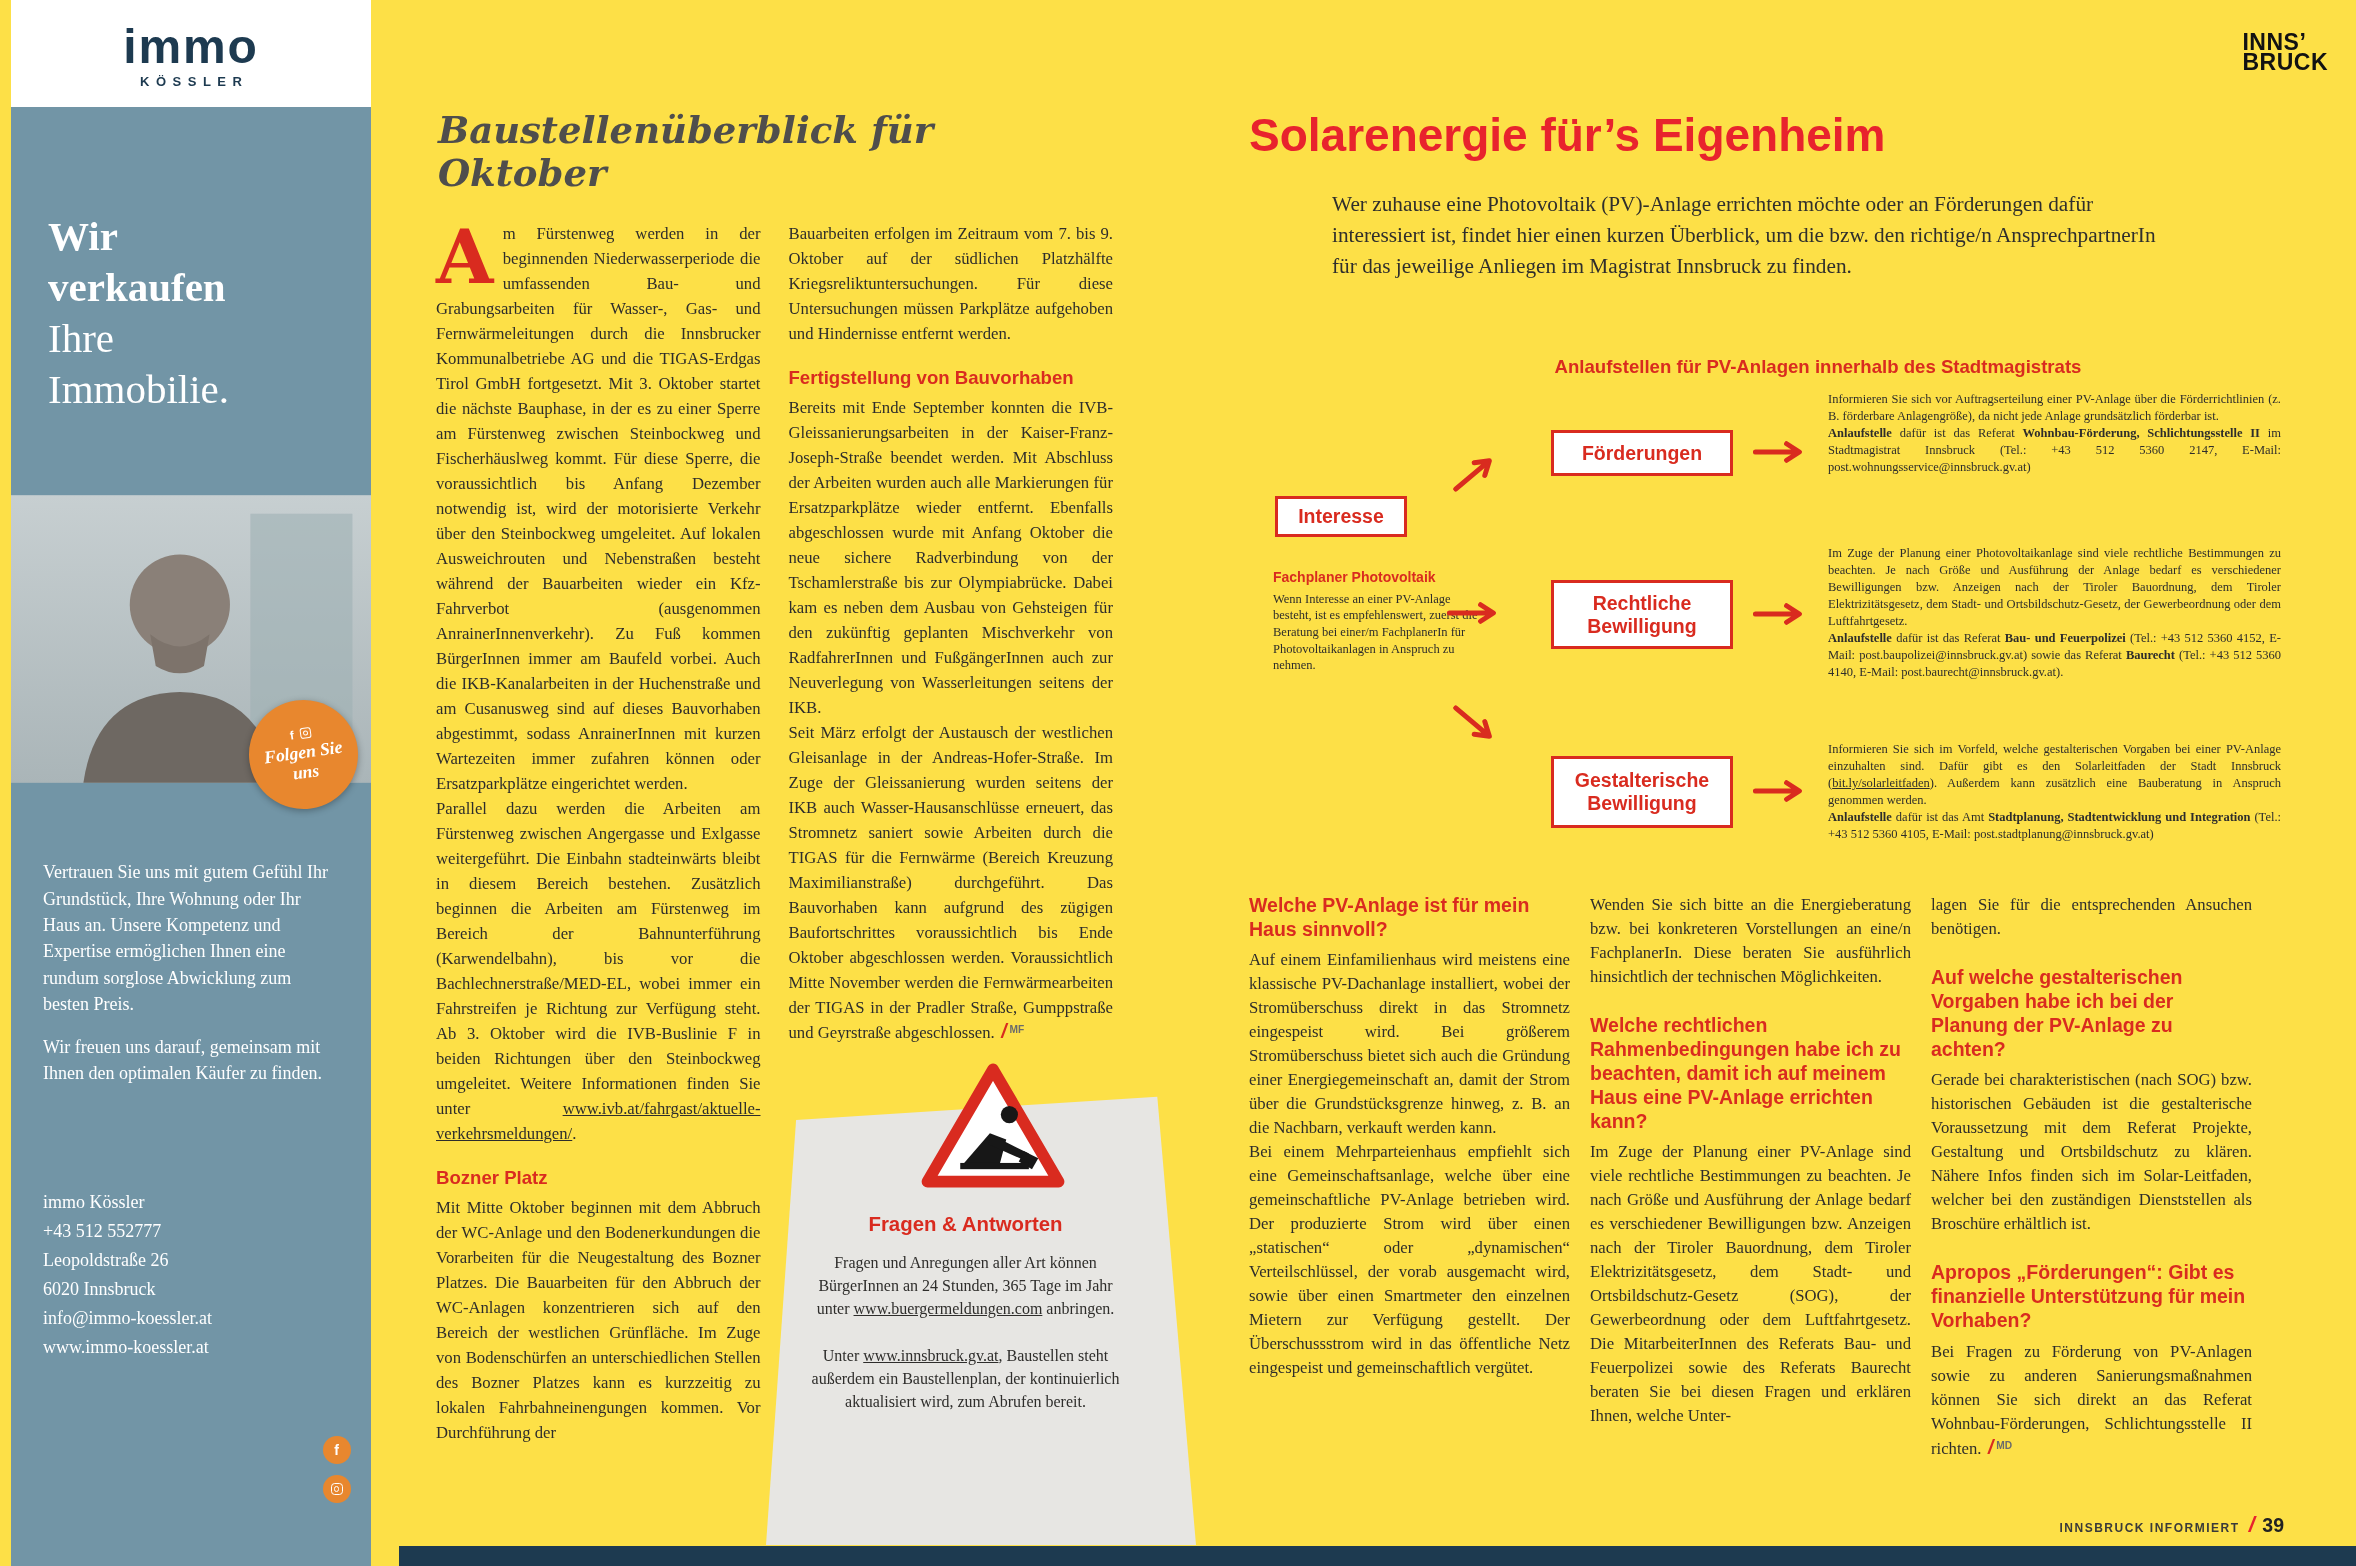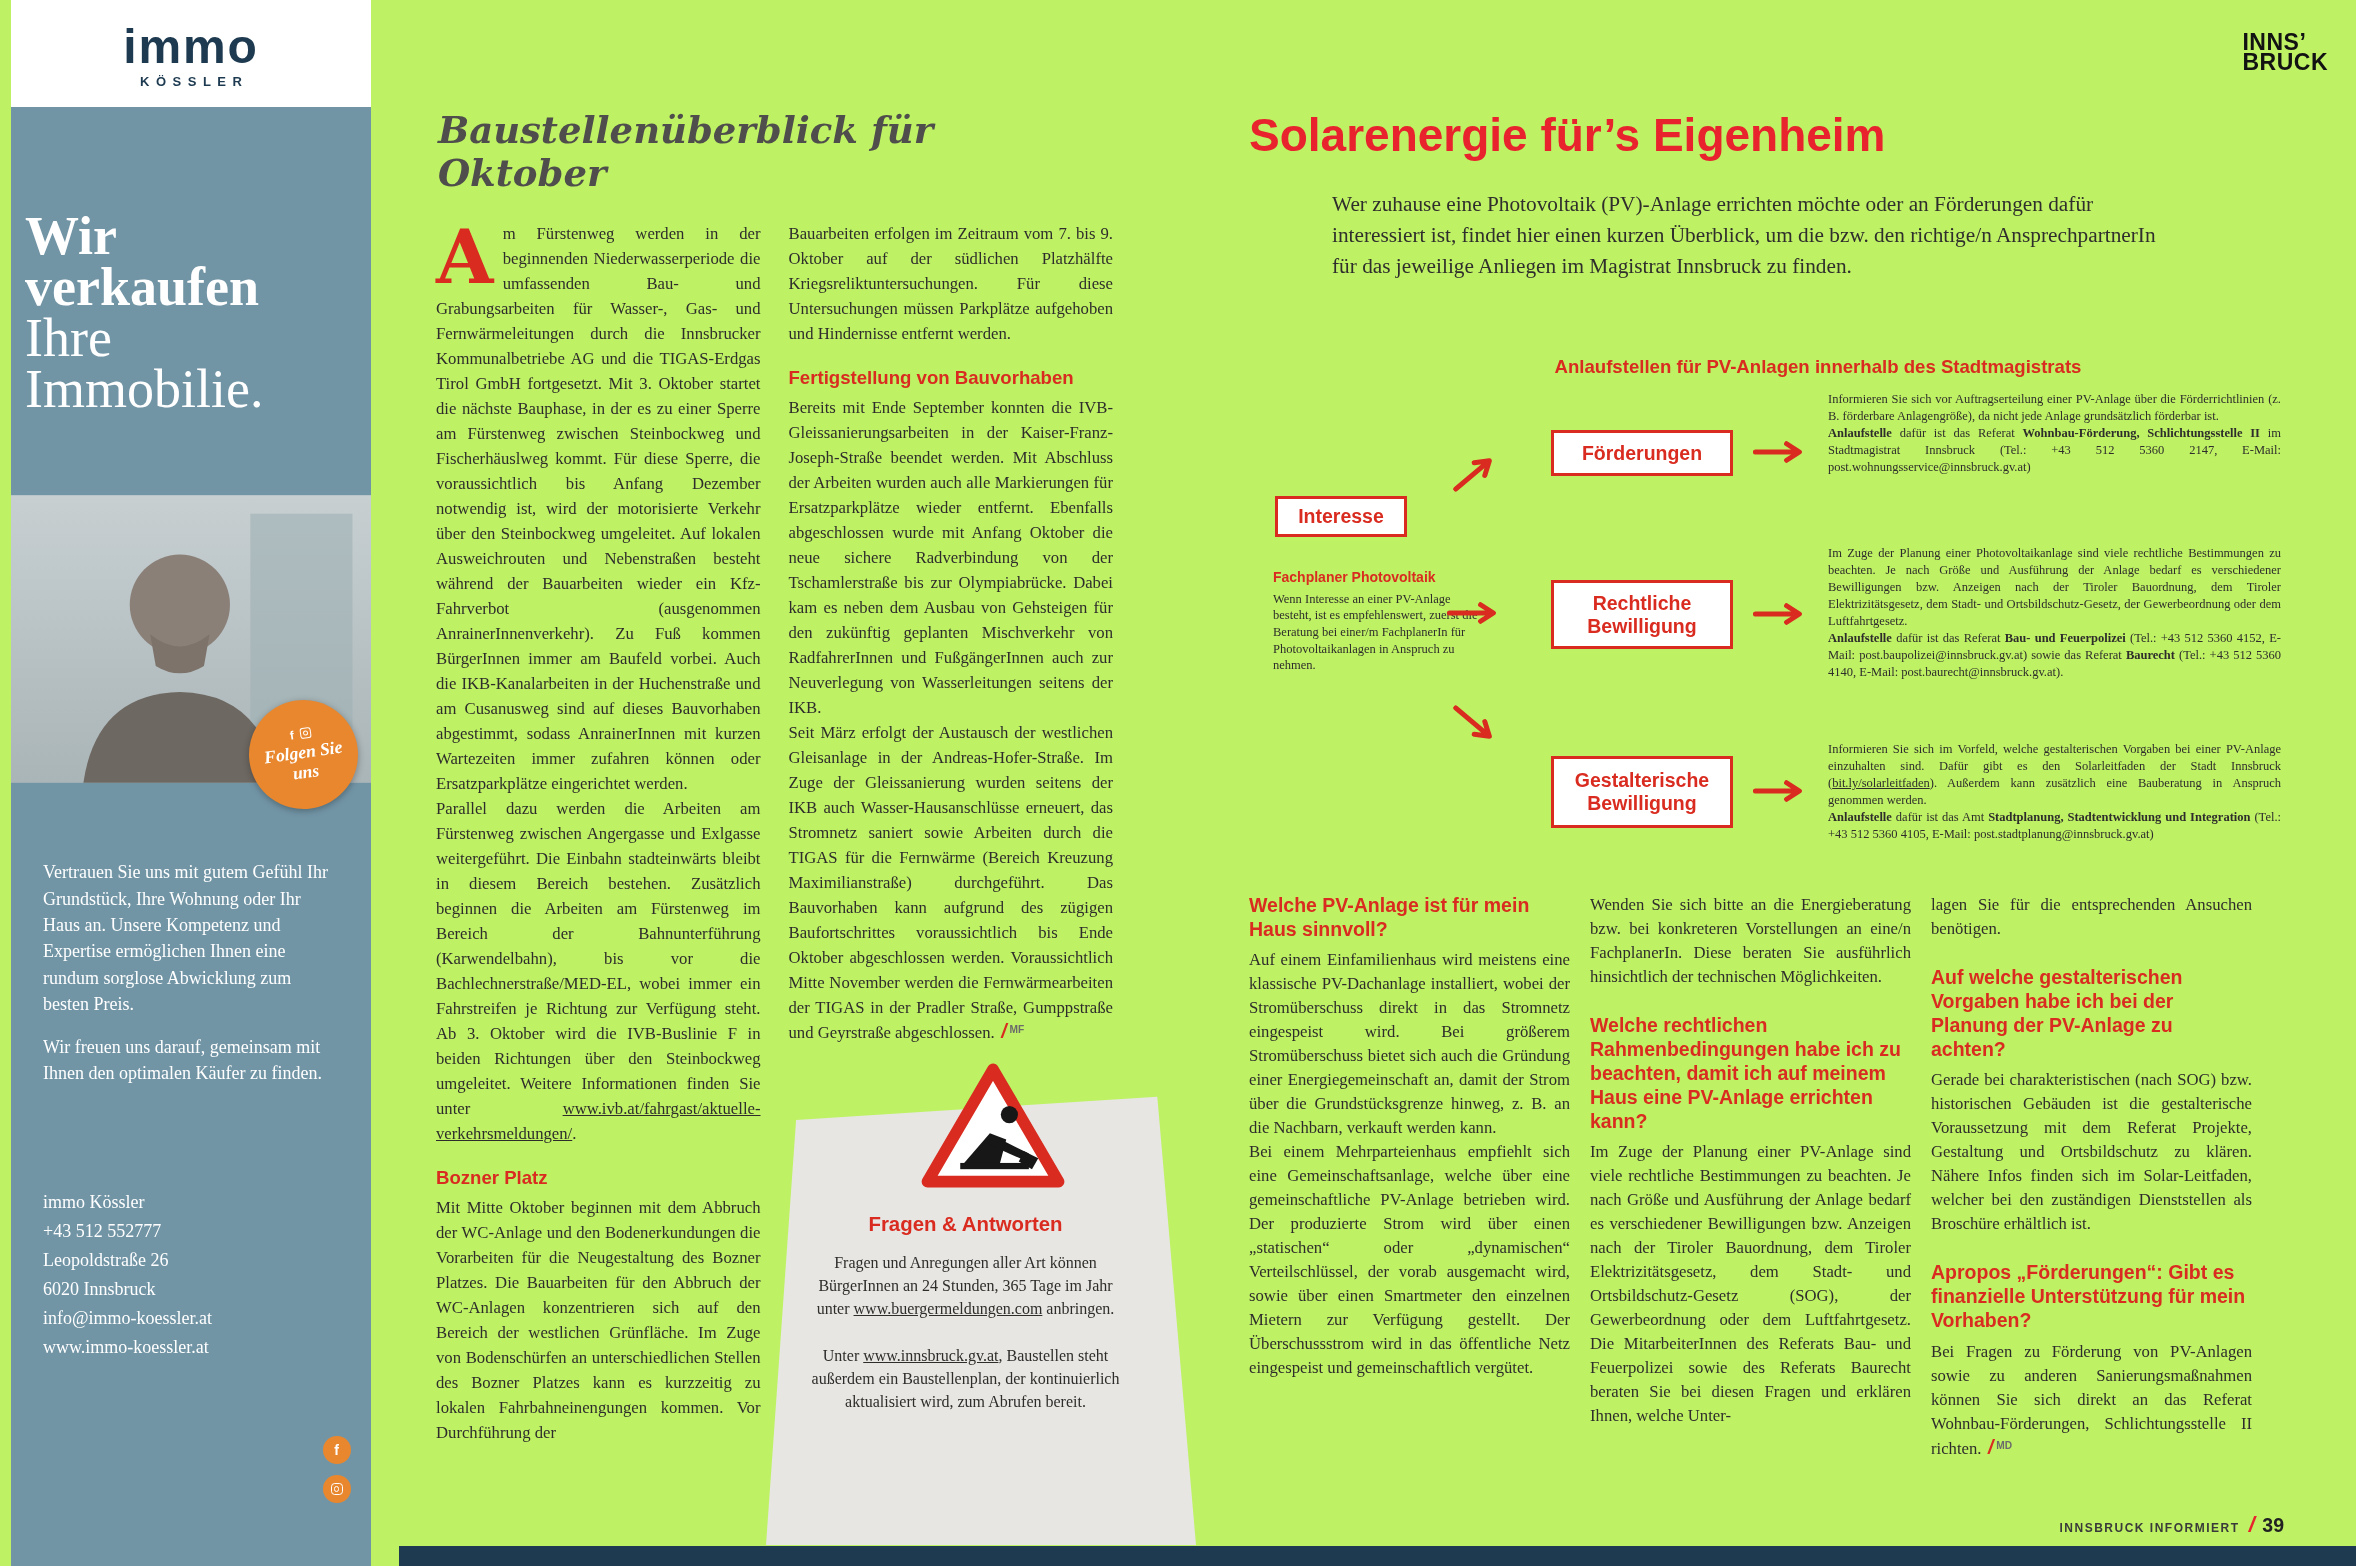--- a/index.html
+++ b/index.html
@@ -8,7 +8,7 @@
   }
   *{box-sizing:border-box;margin:0;padding:0}
   html,body{background:#9a9a9a}
-  .page{position:relative;width:2356px;height:1567px;background:#bef264;overflow:hidden;
+  .page{position:relative;width:2356px;height:1567px;background:#fde047;overflow:hidden;
         font-family:"Liberation Serif",serif;color:var(--ink);margin:0 auto}
 
   

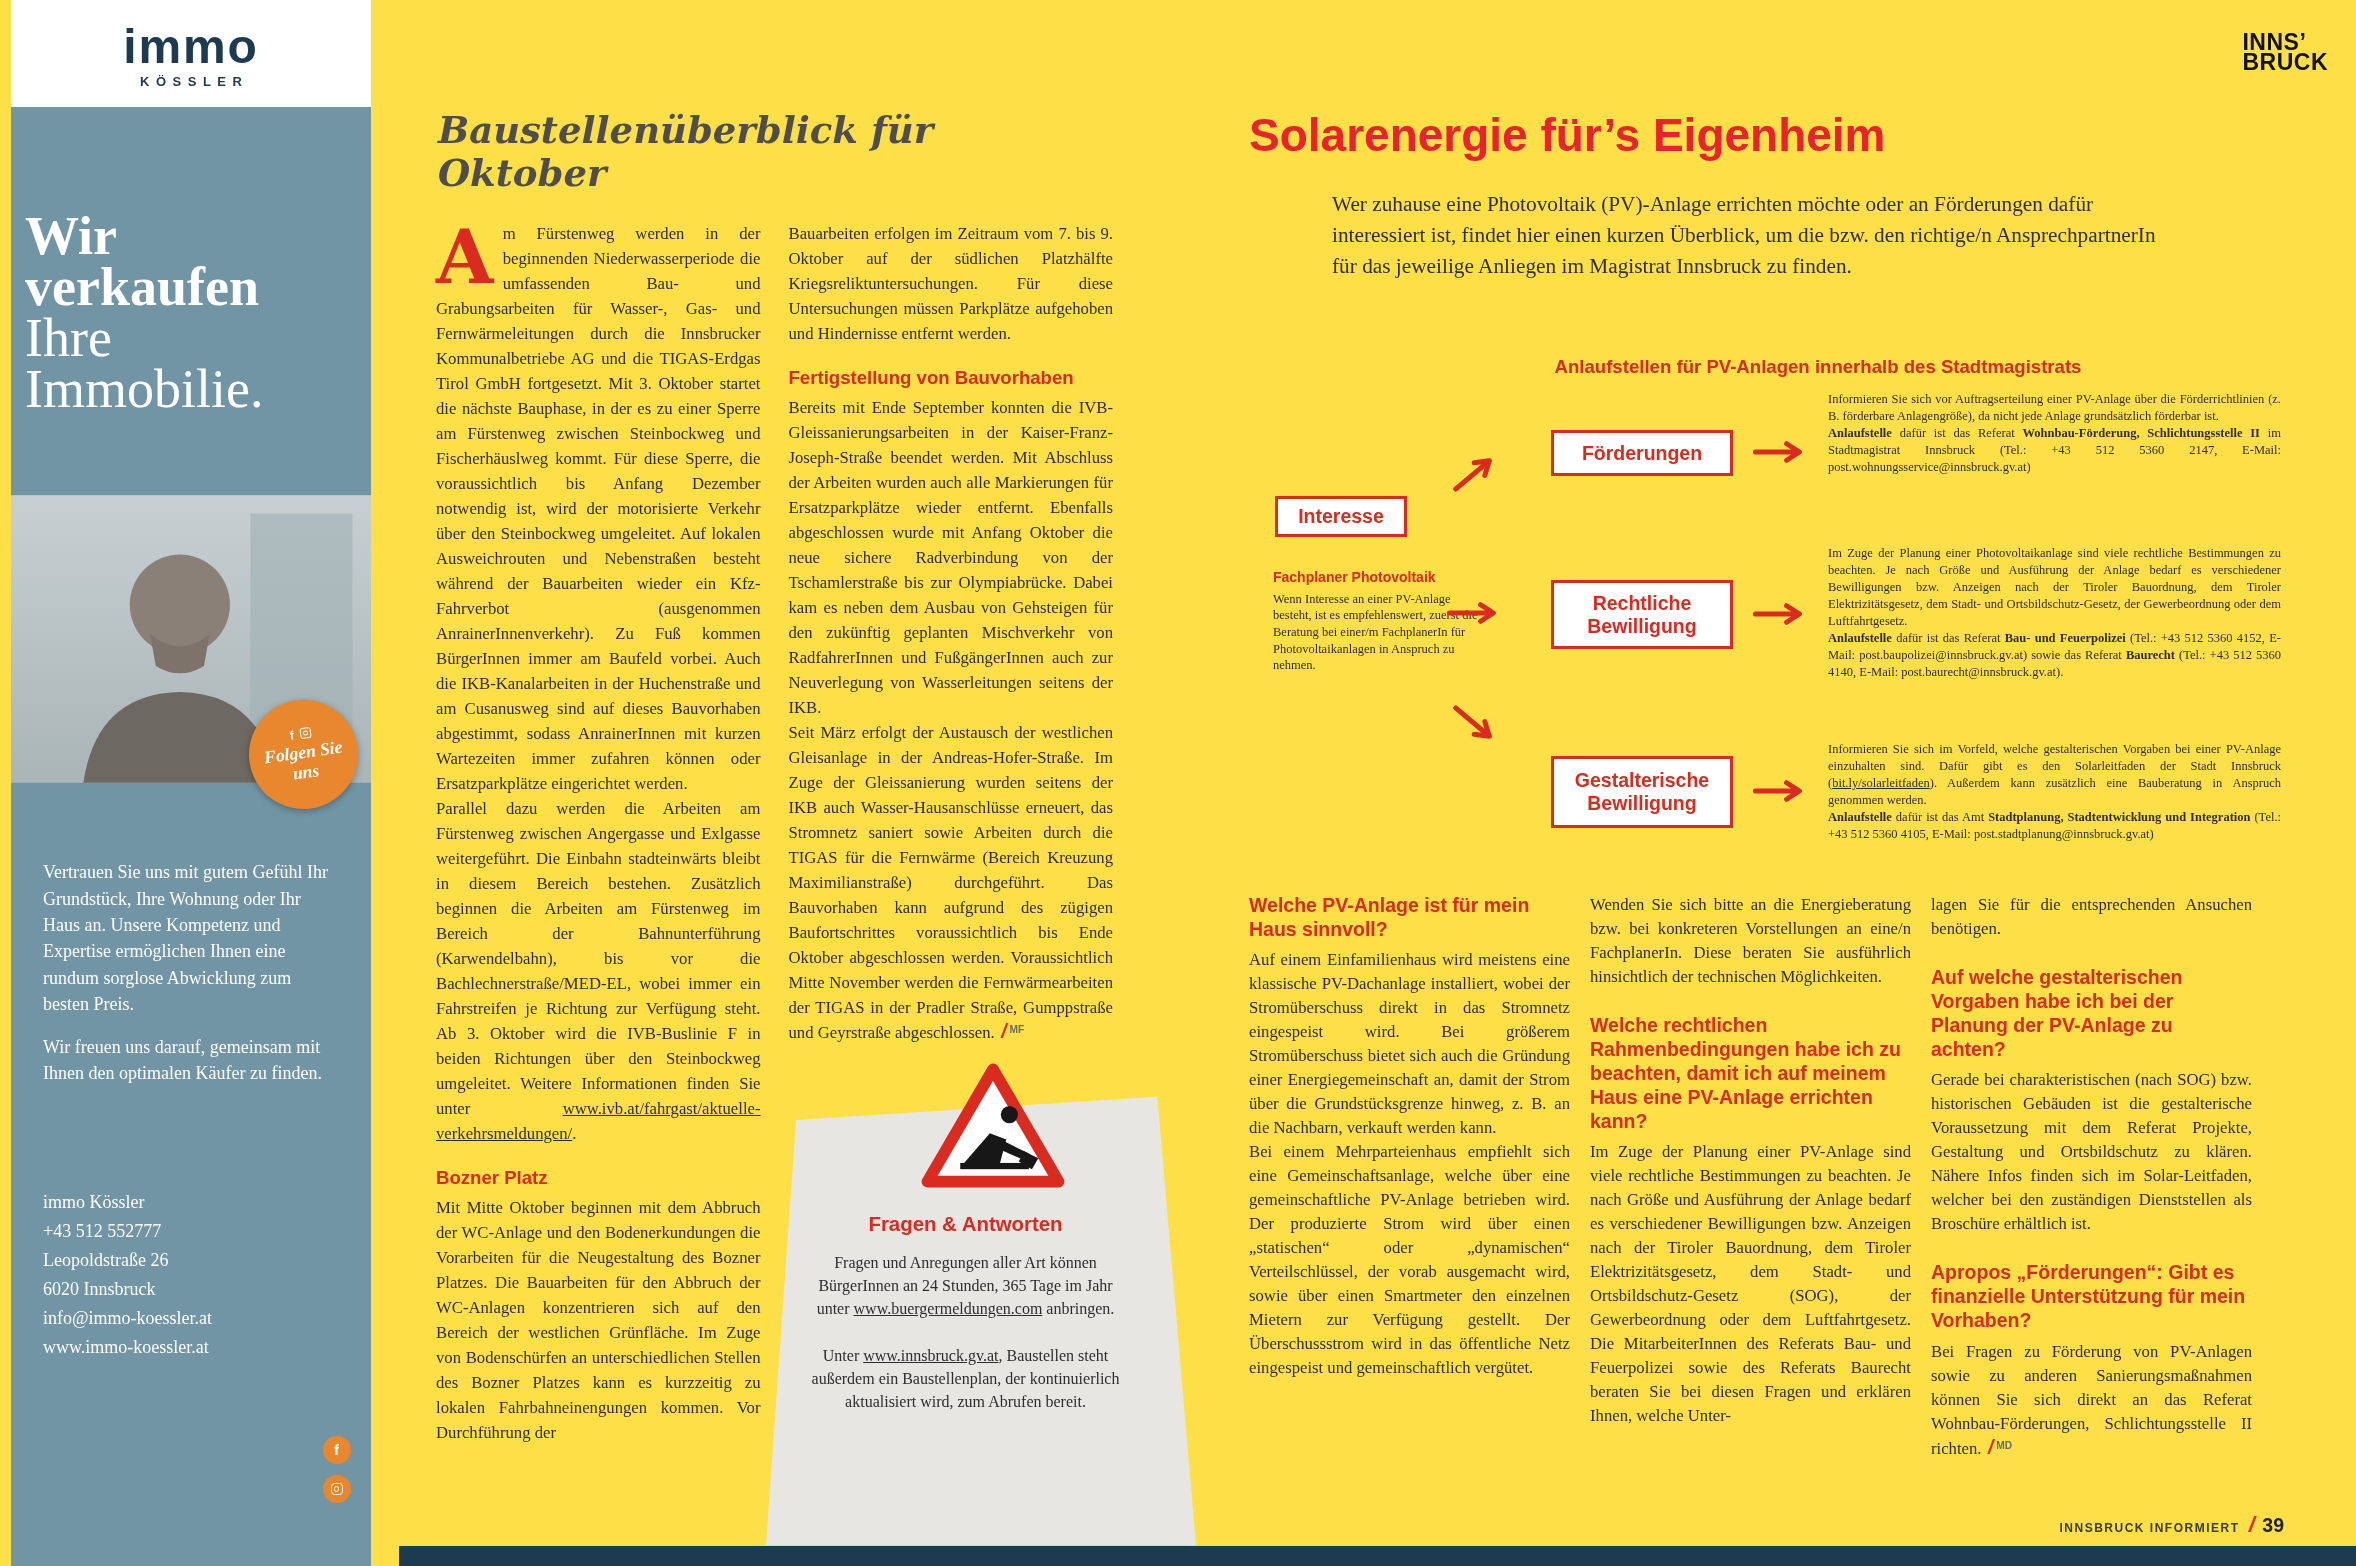--- a/index.html
+++ b/index.html
@@ -16,7 +16,7 @@
   .ad-logo{background:#fff;padding:24px 0 18.6px;text-align:center}
   .ad-logo-main{font:800 48px/45px "Liberation Sans",sans-serif;letter-spacing:1.9px;color:var(--navy)}
   .ad-logo-sub{font:700 13px "Liberation Sans",sans-serif;letter-spacing:6.5px;padding-left:6.5px;color:var(--navy);margin-top:4.6px}
-  .ad-head{margin:104px 0 0 14px;color:#fff;font-size:54px;line-height:51px}
+  .ad-head{margin:104px 0 0 37px;color:#fff;font-size:41px;line-height:51px}
   .ad-head .hb{display:block;font-weight:700}
   .ad-head .hl{display:block;font-weight:400}
   .ad-photo{position:relative;margin-top:80px;width:360px;height:288px}

